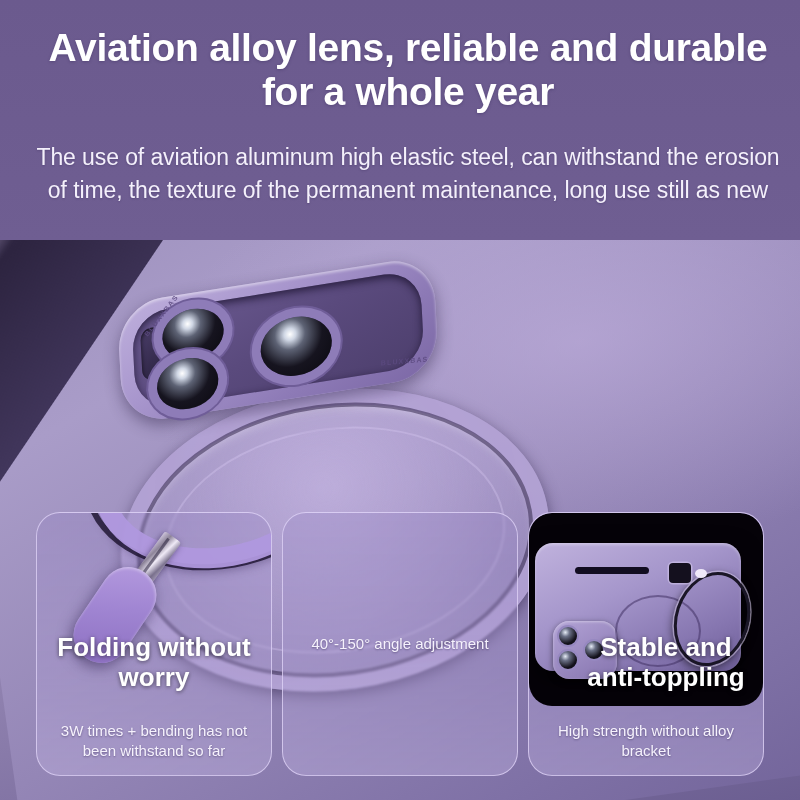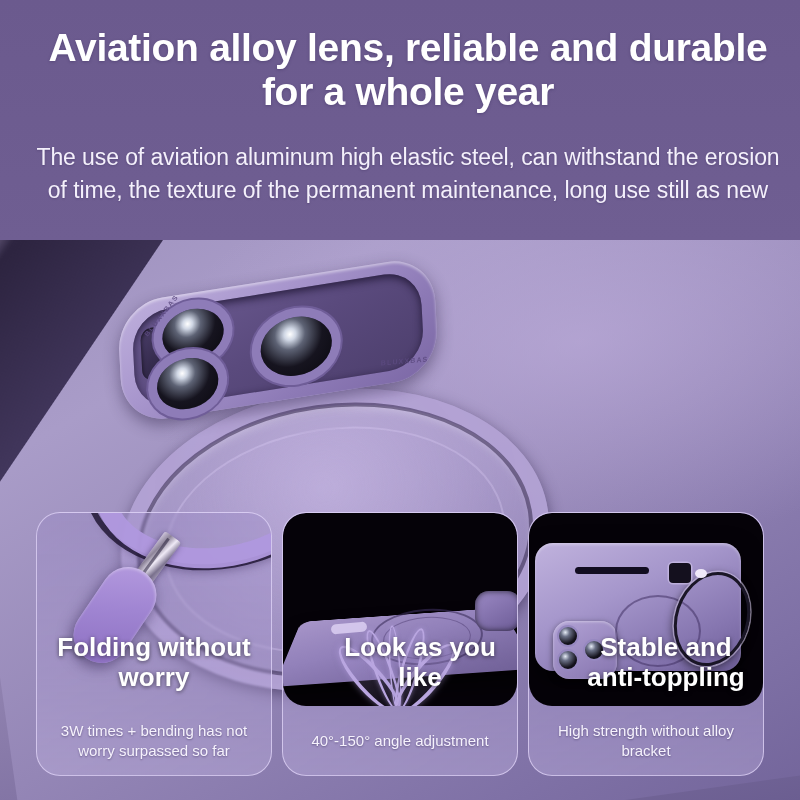--- a/index.html
+++ b/index.html
@@ -331,19 +331,6 @@
     </div>
 
     <div class="card">
-      <div class="card-media dark">
-        <div class="c2-phone"></div>
-        <div class="c2-mag"></div>
-        <div class="c2-mag2"></div>
-        <div class="c2-tab"></div>
-        <div class="c2-lens"></div>
-        <div class="petal p1"></div>
-        <div class="petal p2"></div>
-        <div class="petal p3"></div>
-        <div class="petal p4"></div>
-        <div class="petal p5"></div>
-        <div class="card-title">Look as you like</div>
-      </div>
       <div class="card-caption">40°-150° angle adjustment</div>
     </div>
 

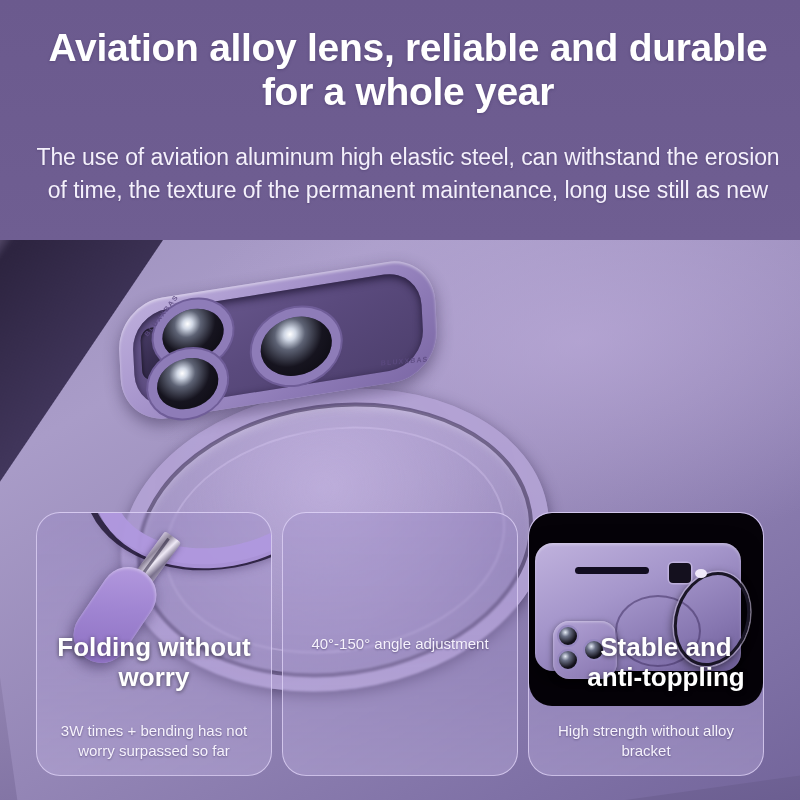--- a/index.html
+++ b/index.html
@@ -327,7 +327,7 @@
         <div class="pill"></div>
         <div class="card-title">Folding without worry</div>
       </div>
-      <div class="card-caption">3W times + bending has not worry surpassed so far</div>
+      <div class="card-caption">3W times + bending has not been withstand so far</div>
     </div>
 
     <div class="card">

